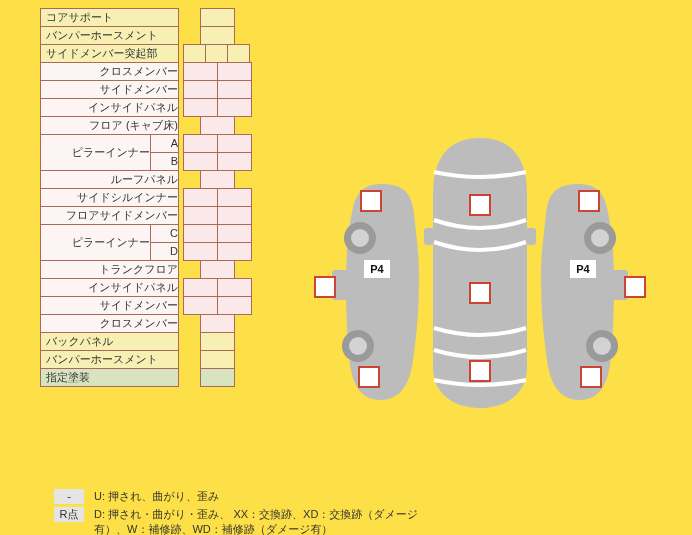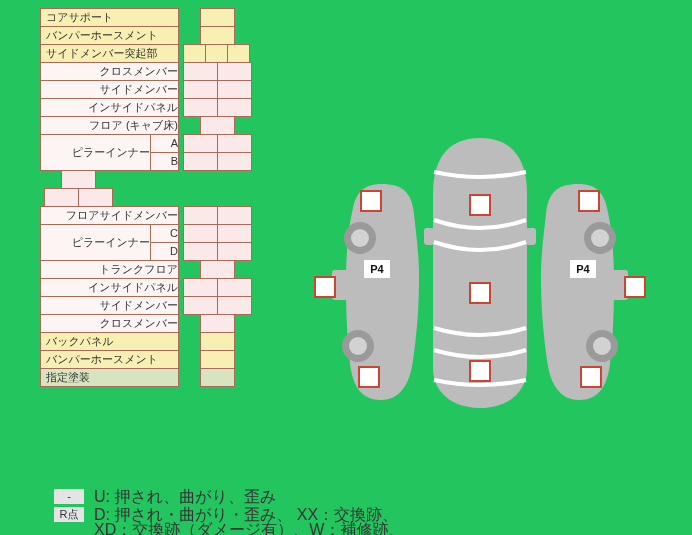--- a/index.html
+++ b/index.html
@@ -5,7 +5,7 @@
   * { margin:0; padding:0; box-sizing:border-box; }
   html,body { background:#fff; }
   body { font-family:"Liberation Sans","DejaVu Sans",sans-serif; }
-  .stage { position:relative; width:692px; height:535px; background:#22c55e; overflow:hidden; }
+  .stage { position:relative; width:692px; height:535px; background:#fde047; overflow:hidden; }
 
   
   .parts-table { position:absolute; left:40px; top:8px; }

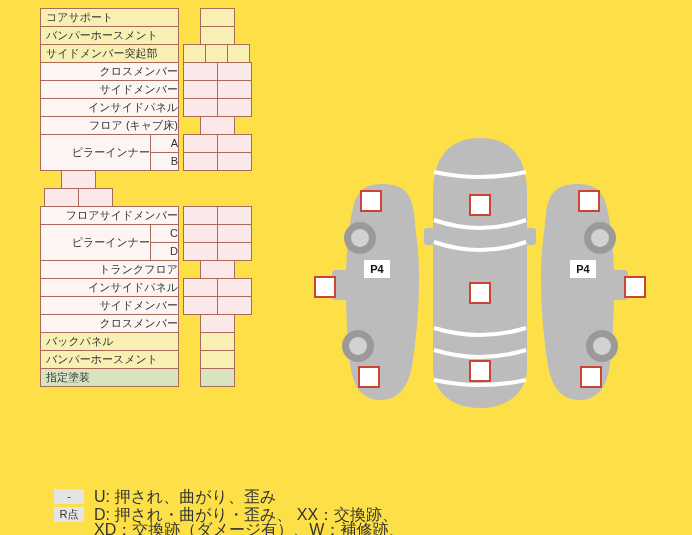--- a/index.html
+++ b/index.html
@@ -122,6 +122,7 @@
         </div>
       </div>
       <div class="trow row">
+        <div class="label-box pink">ルーフパネル</div>
         <div class="cellarea">
           <div class="cell pink" style="width: 35px; margin-left: 17px;"></div>
         </div>

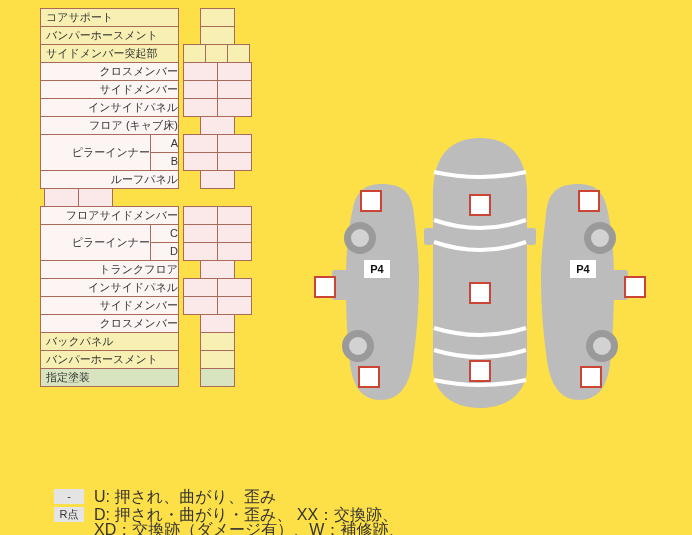--- a/index.html
+++ b/index.html
@@ -128,6 +128,7 @@
         </div>
       </div>
       <div class="trow row">
+        <div class="label-box pink">サイドシルインナー</div>
         <div class="cellarea">
           <div class="cell pink" style="width: 35px;"></div>
           <div class="cell pink" style="width: 35px;"></div>

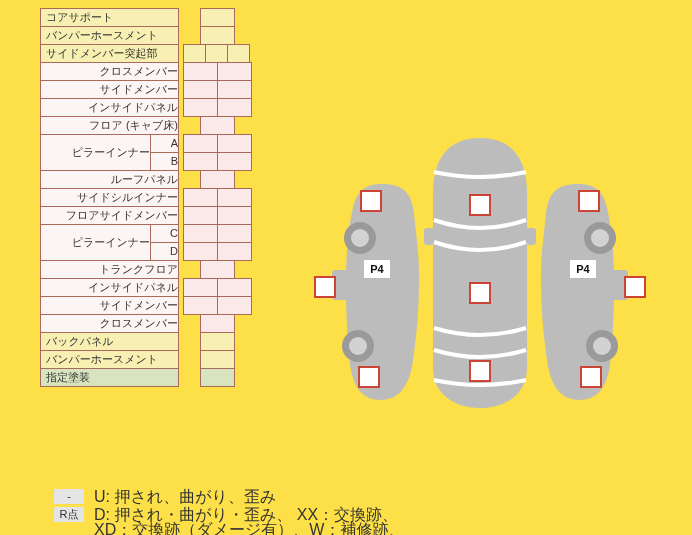--- a/index.html
+++ b/index.html
@@ -47,7 +47,7 @@
   .legend-key { flex:none; width:30px; margin-left:14px; margin-right:10px;
                 background:var(--legend-key-bg,#e4e4e4); font-size:11px;
                 text-align:center; color:#333; line-height:15px; }
-  .legend-text { font-size:16px; color:#333; line-height:15px; width:330px; }
+  .legend-text { font-size:11px; color:#333; line-height:15px; width:330px; }
 </style>
 </head>
 <body>

